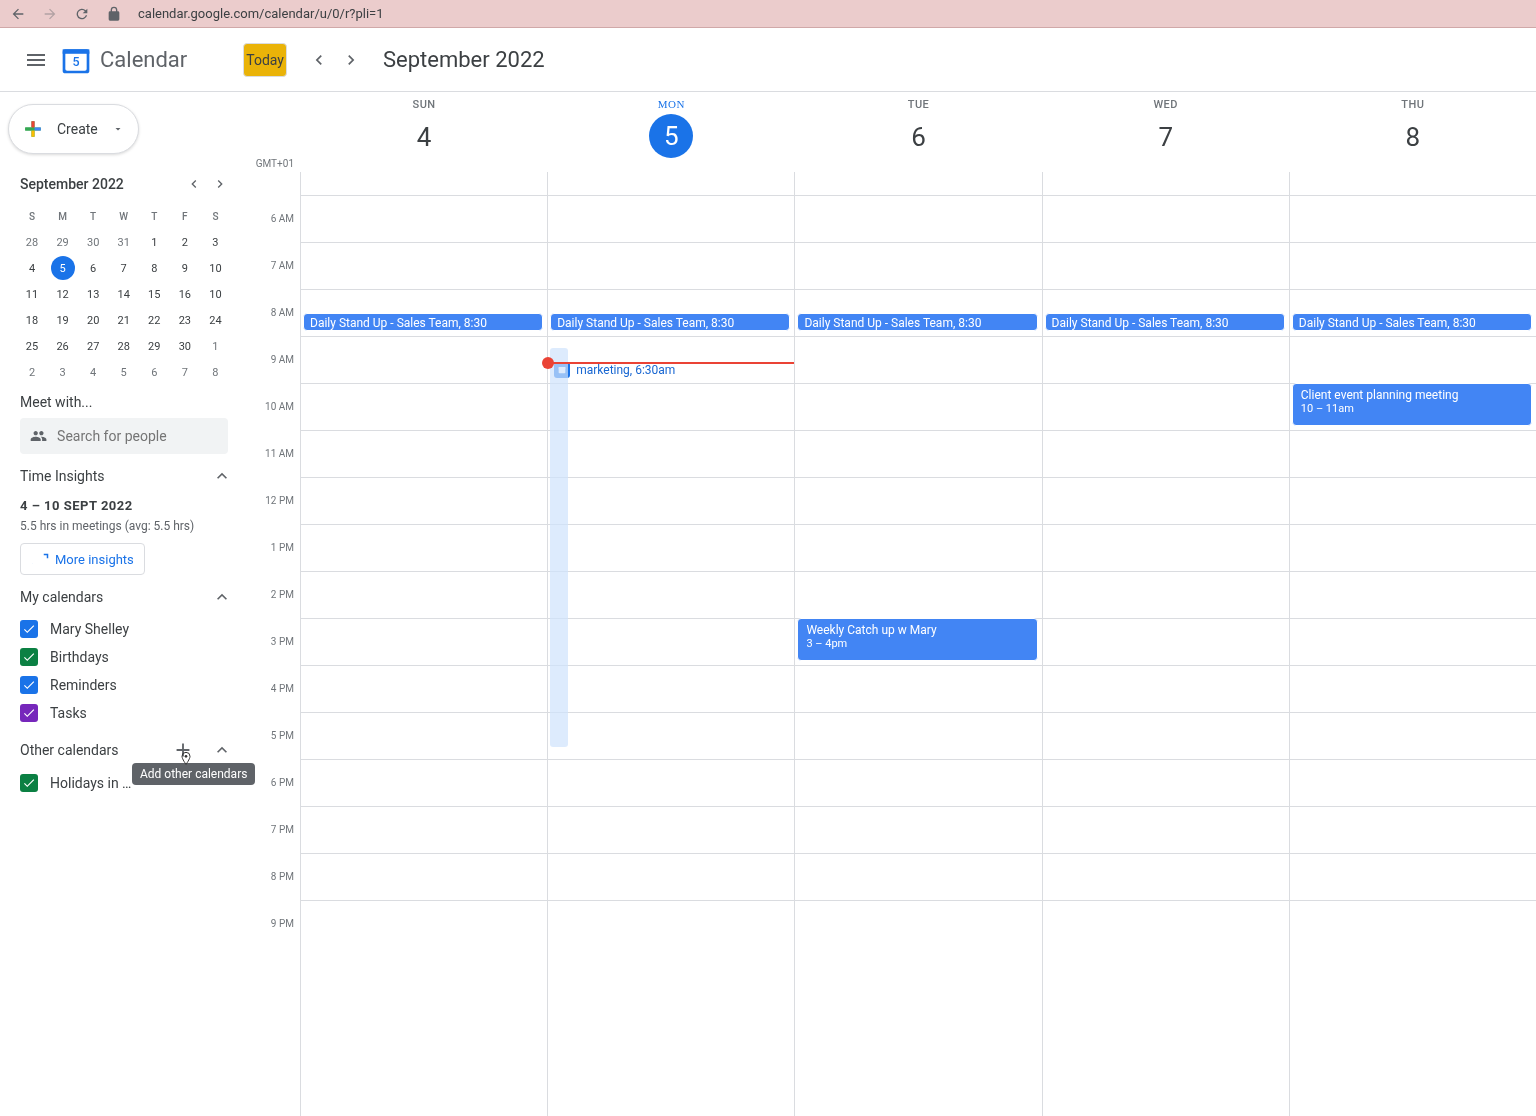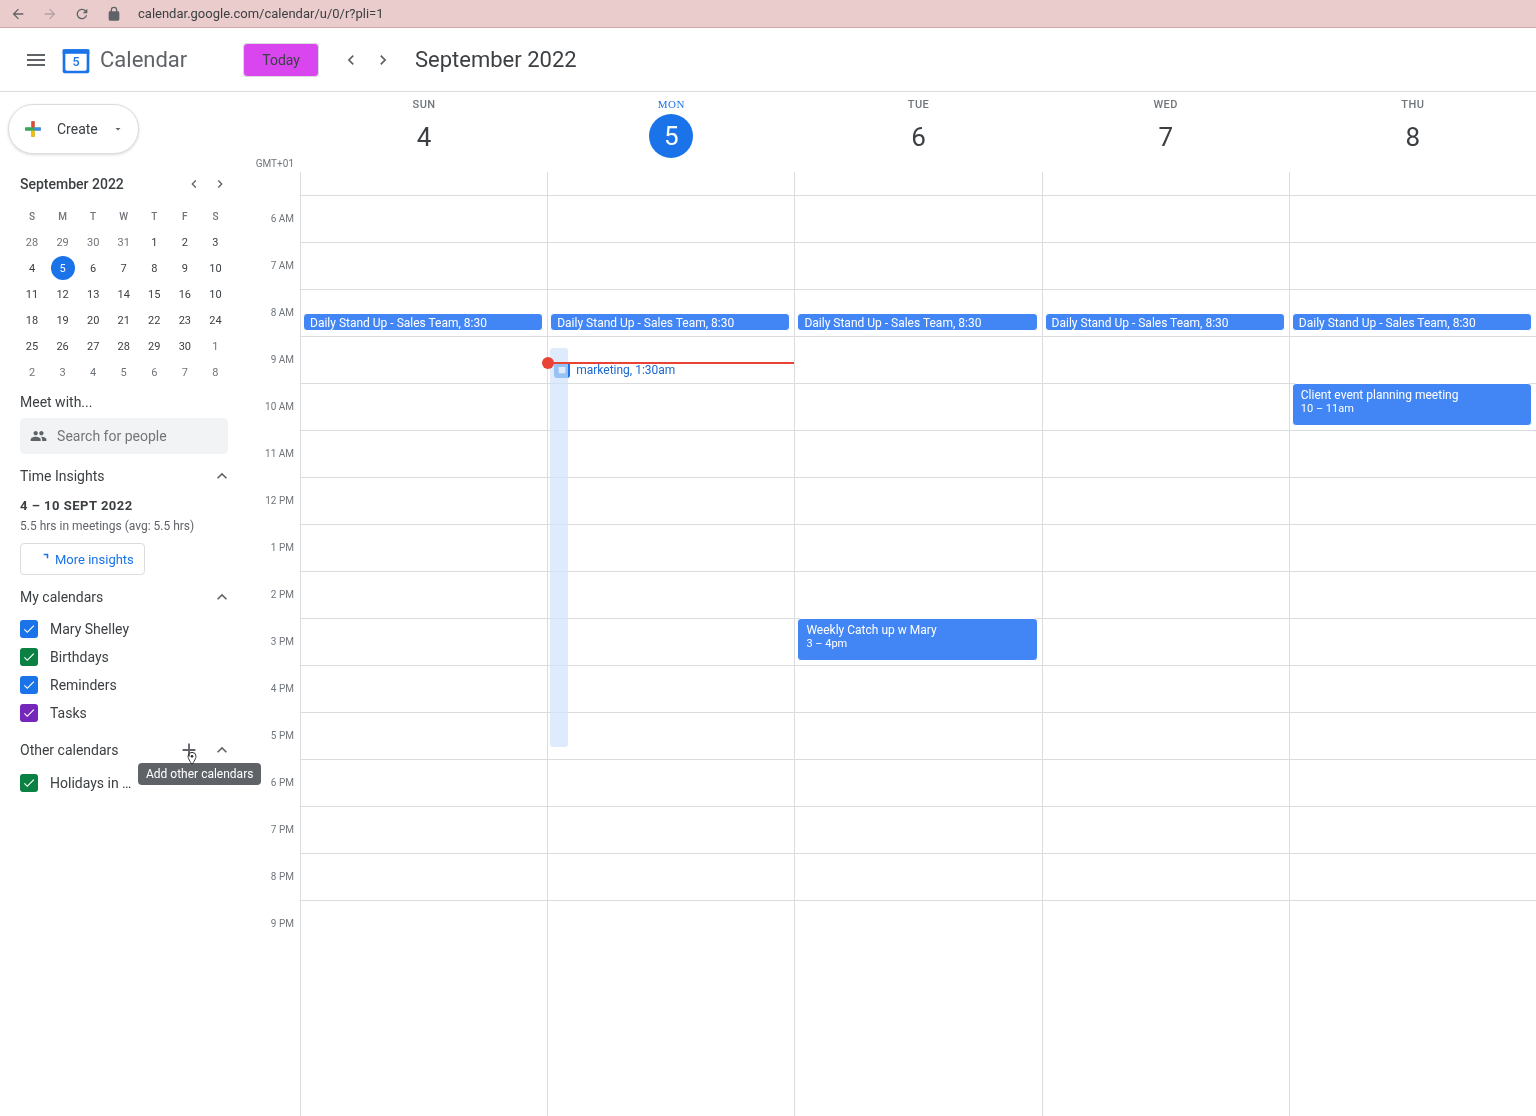--- a/index.html
+++ b/index.html
@@ -16,7 +16,7 @@
 .logo-block { display: flex; align-items: center; gap: 8px; margin-left: 4px; }
 .logo-icon { width: 32px; height: 32px; }
 .app-name { font-size: 22px; color: #5f6368; letter-spacing: 0; }
-.today-btn { margin-left: 56px; border: 1px solid #dadce0; background: #d946ef; border-radius: 4px; padding: 8px 18px; font-size: 14px; color: #3c4043; cursor: pointer; }
+.today-btn { margin-left: 56px; border: 1px solid #dadce0; background: #eab308; border-radius: 4px; padding: 8px 2px; font-size: 14px; color: #3c4043; cursor: pointer; }
 .nav-arrow-grp { display: flex; margin-left: 16px; }
 .nav-arrow { width: 32px; height: 32px; display: flex; align-items: center; justify-content: center; border-radius: 50%; cursor: pointer; color: #5f6368; }
 .month-title { font-size: 22px; color: #3c4043; margin-left: 16px; }

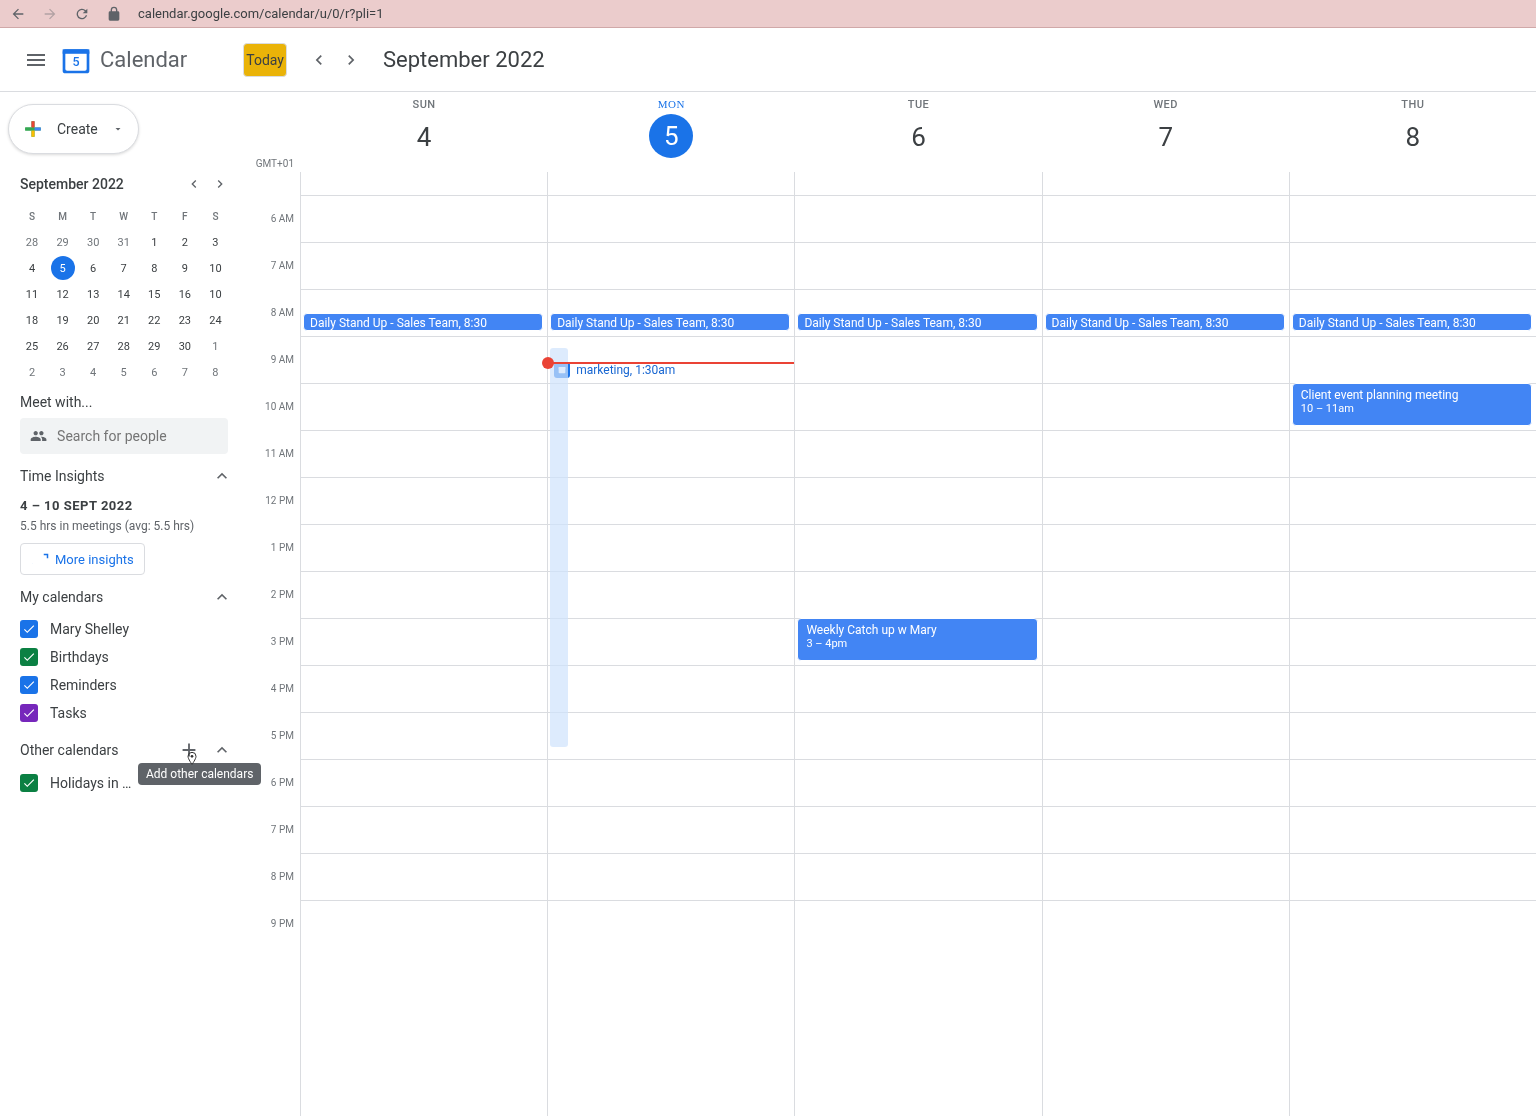--- a/index.html
+++ b/index.html
@@ -458,7 +458,7 @@
                   <rect x="4" y="5" width="16" height="4" fill="#fff"></rect>
                 </svg>
               </span>
-              <span>marketing, 1:30am</span>
+              <span>marketing, 6:30am</span>
             </div>
             <div class="time-select" style="left: 2px; width: 18px; top: 175.75px; height: 399.5px;"></div>
             <div class="now-line" style="top: 189.85px; left: 0px; right: 0px;"></div>

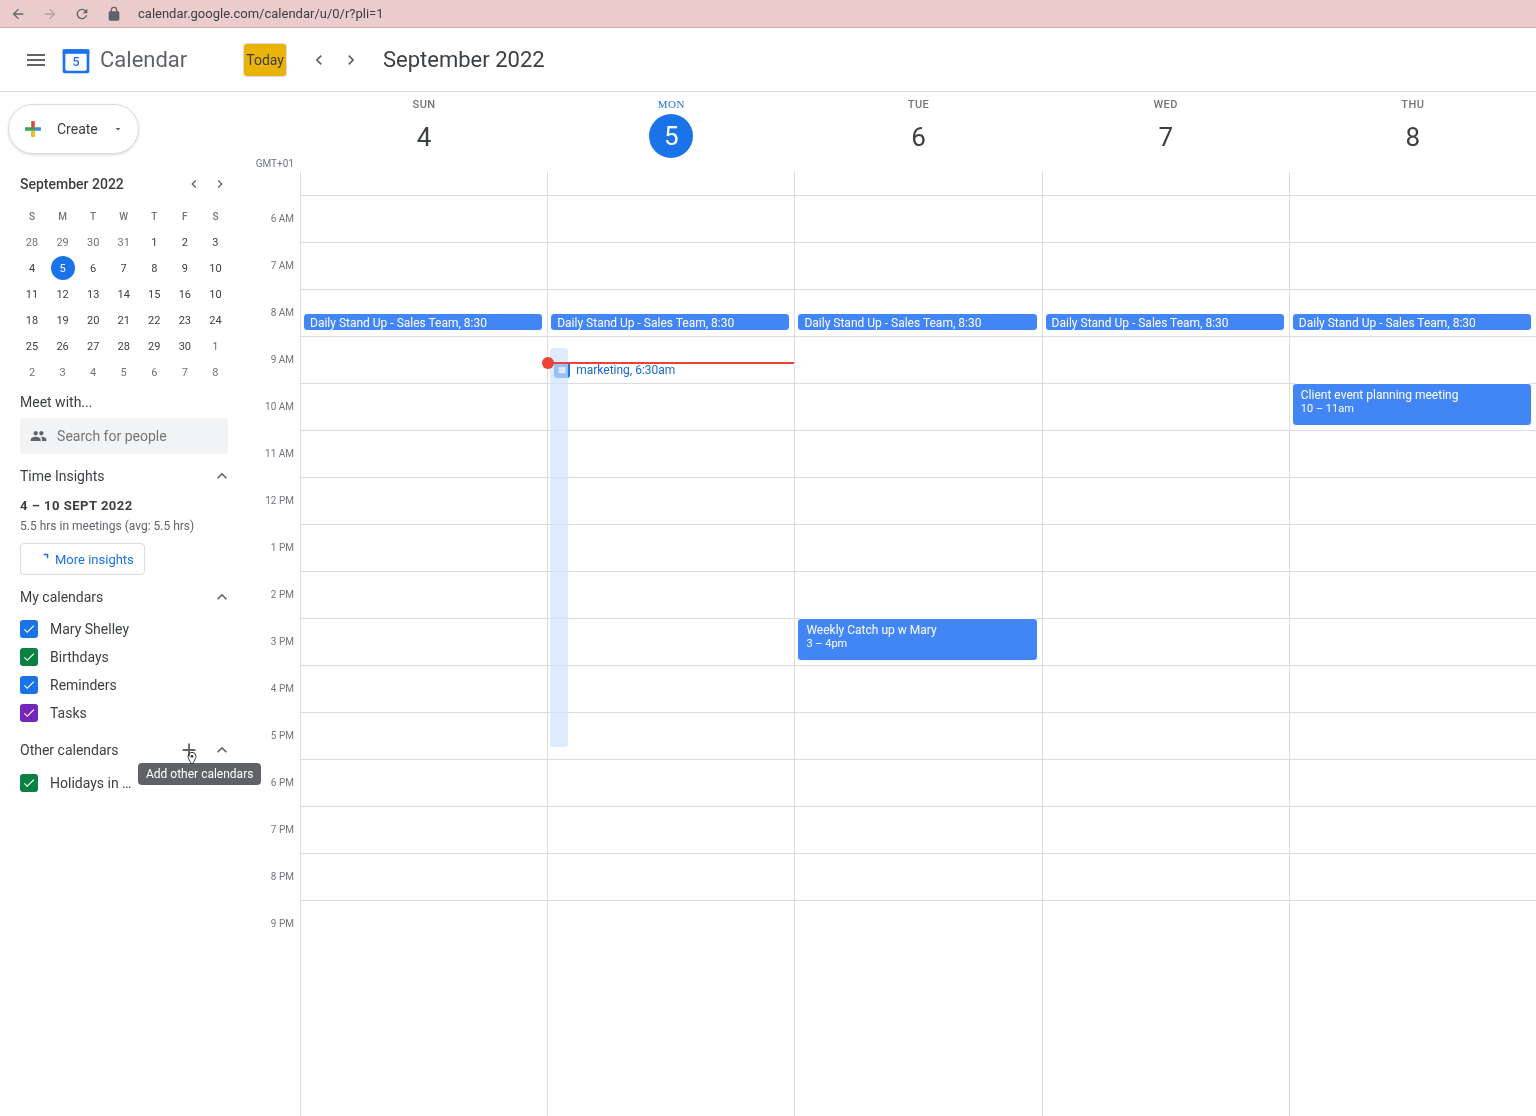--- a/index.html
+++ b/index.html
@@ -49,7 +49,7 @@
 .section { padding: 12px 16px 0 20px; }
 .section-head { display: flex; align-items: center; justify-content: space-between; cursor: pointer; }
 .section-head .lbl { font-size: 14px; color: #3c4043; }
-.section-head .right { display: flex; align-items: center; gap: 12px; }
+.section-head .right { display: flex; align-items: center; gap: 18px; }
 .chev { width: 20px; height: 20px; fill: #5f6368; }
 .ti-range { font-size: 13px; font-weight: 700; color: #3c4043; margin-top: 12px; letter-spacing: .5px; }
 .ti-hrs { font-size: 12px; color: #5f6368; margin-top: 6px; }

